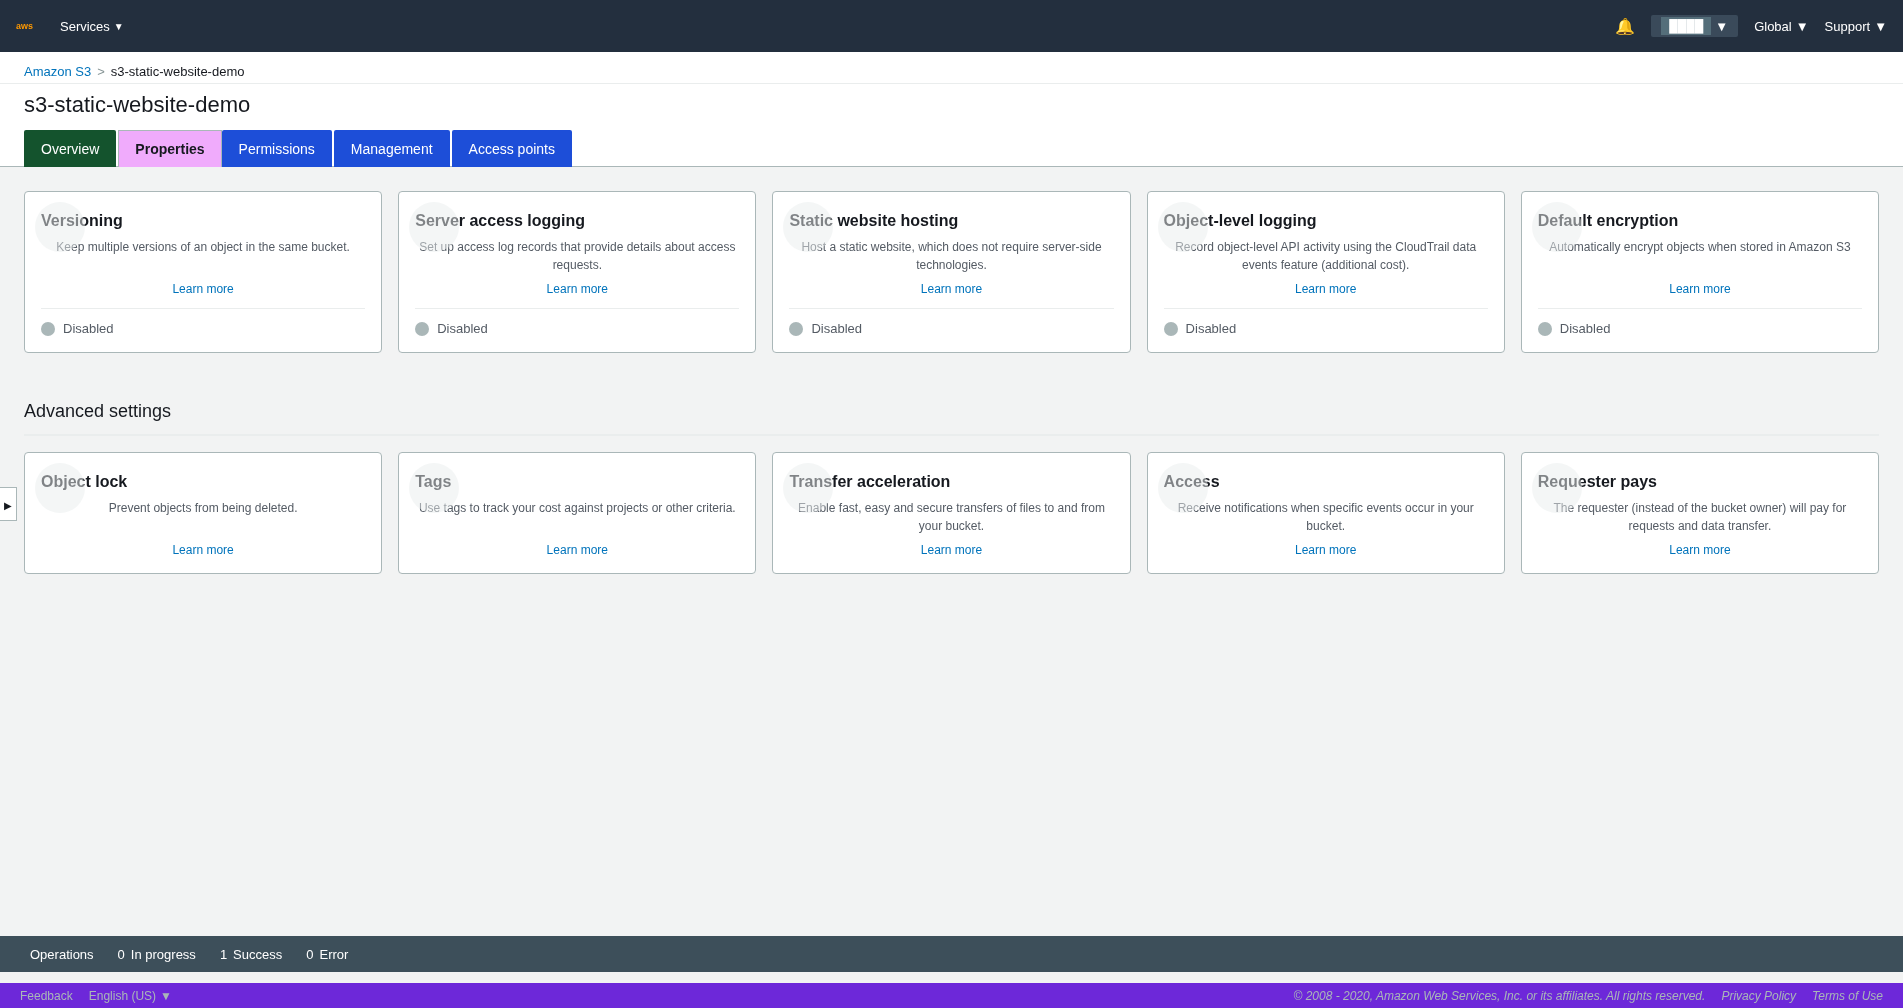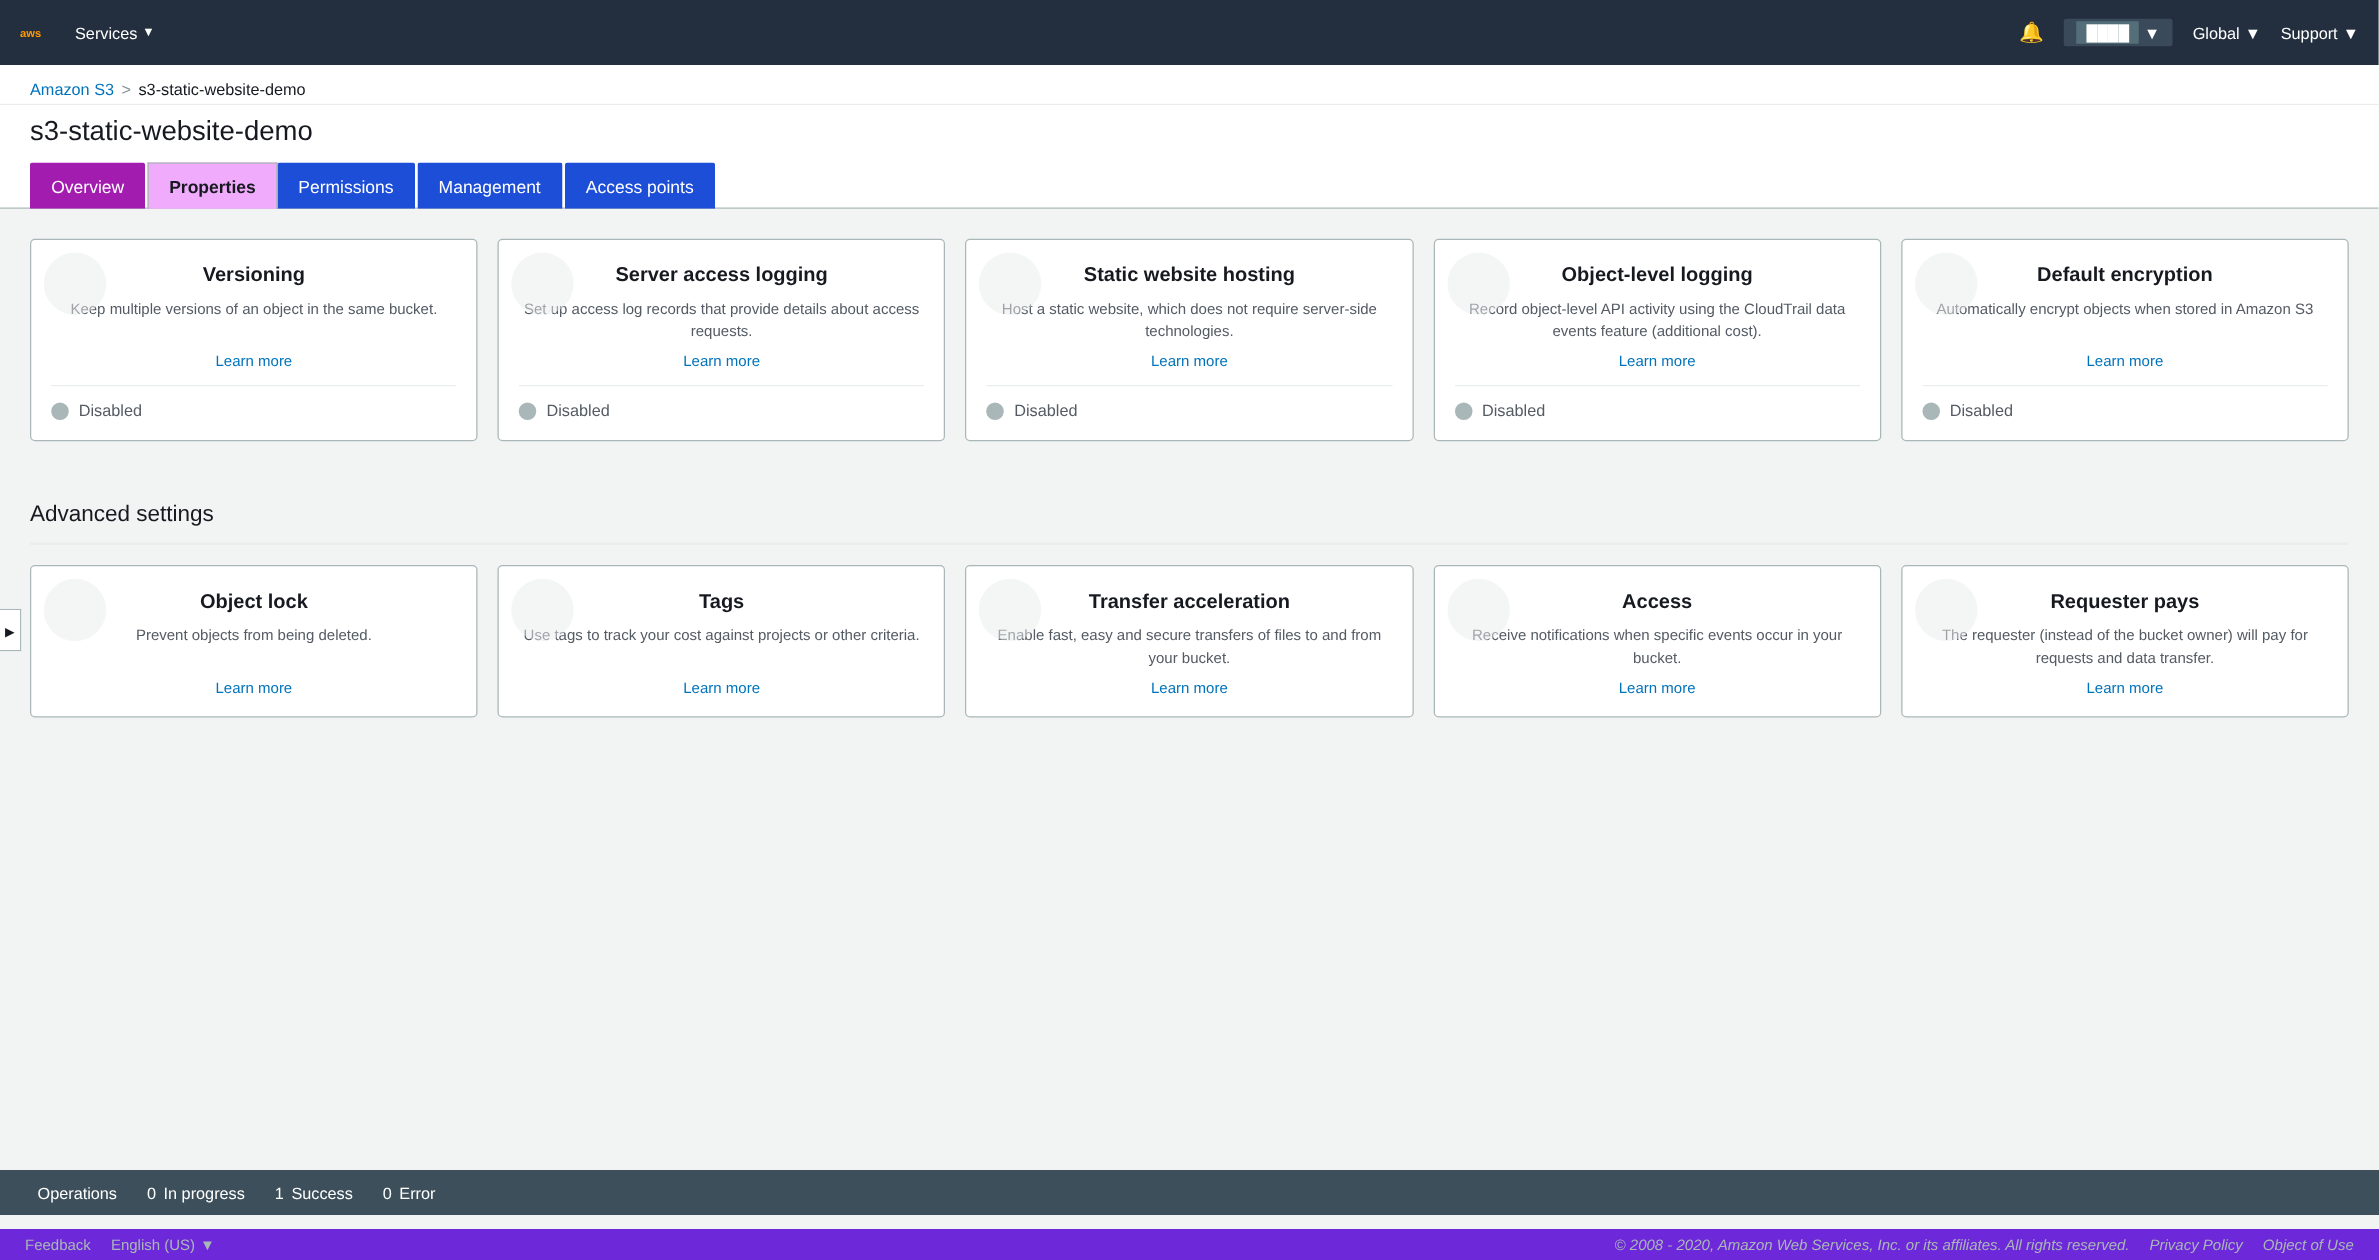--- a/index.html
+++ b/index.html
@@ -111,7 +111,7 @@
       border-radius: 2px 2px 0 0;
     }
     .tab.inactive:first-child {
-      background: #a21caf;
+      background: #14532d;
     }
 
     

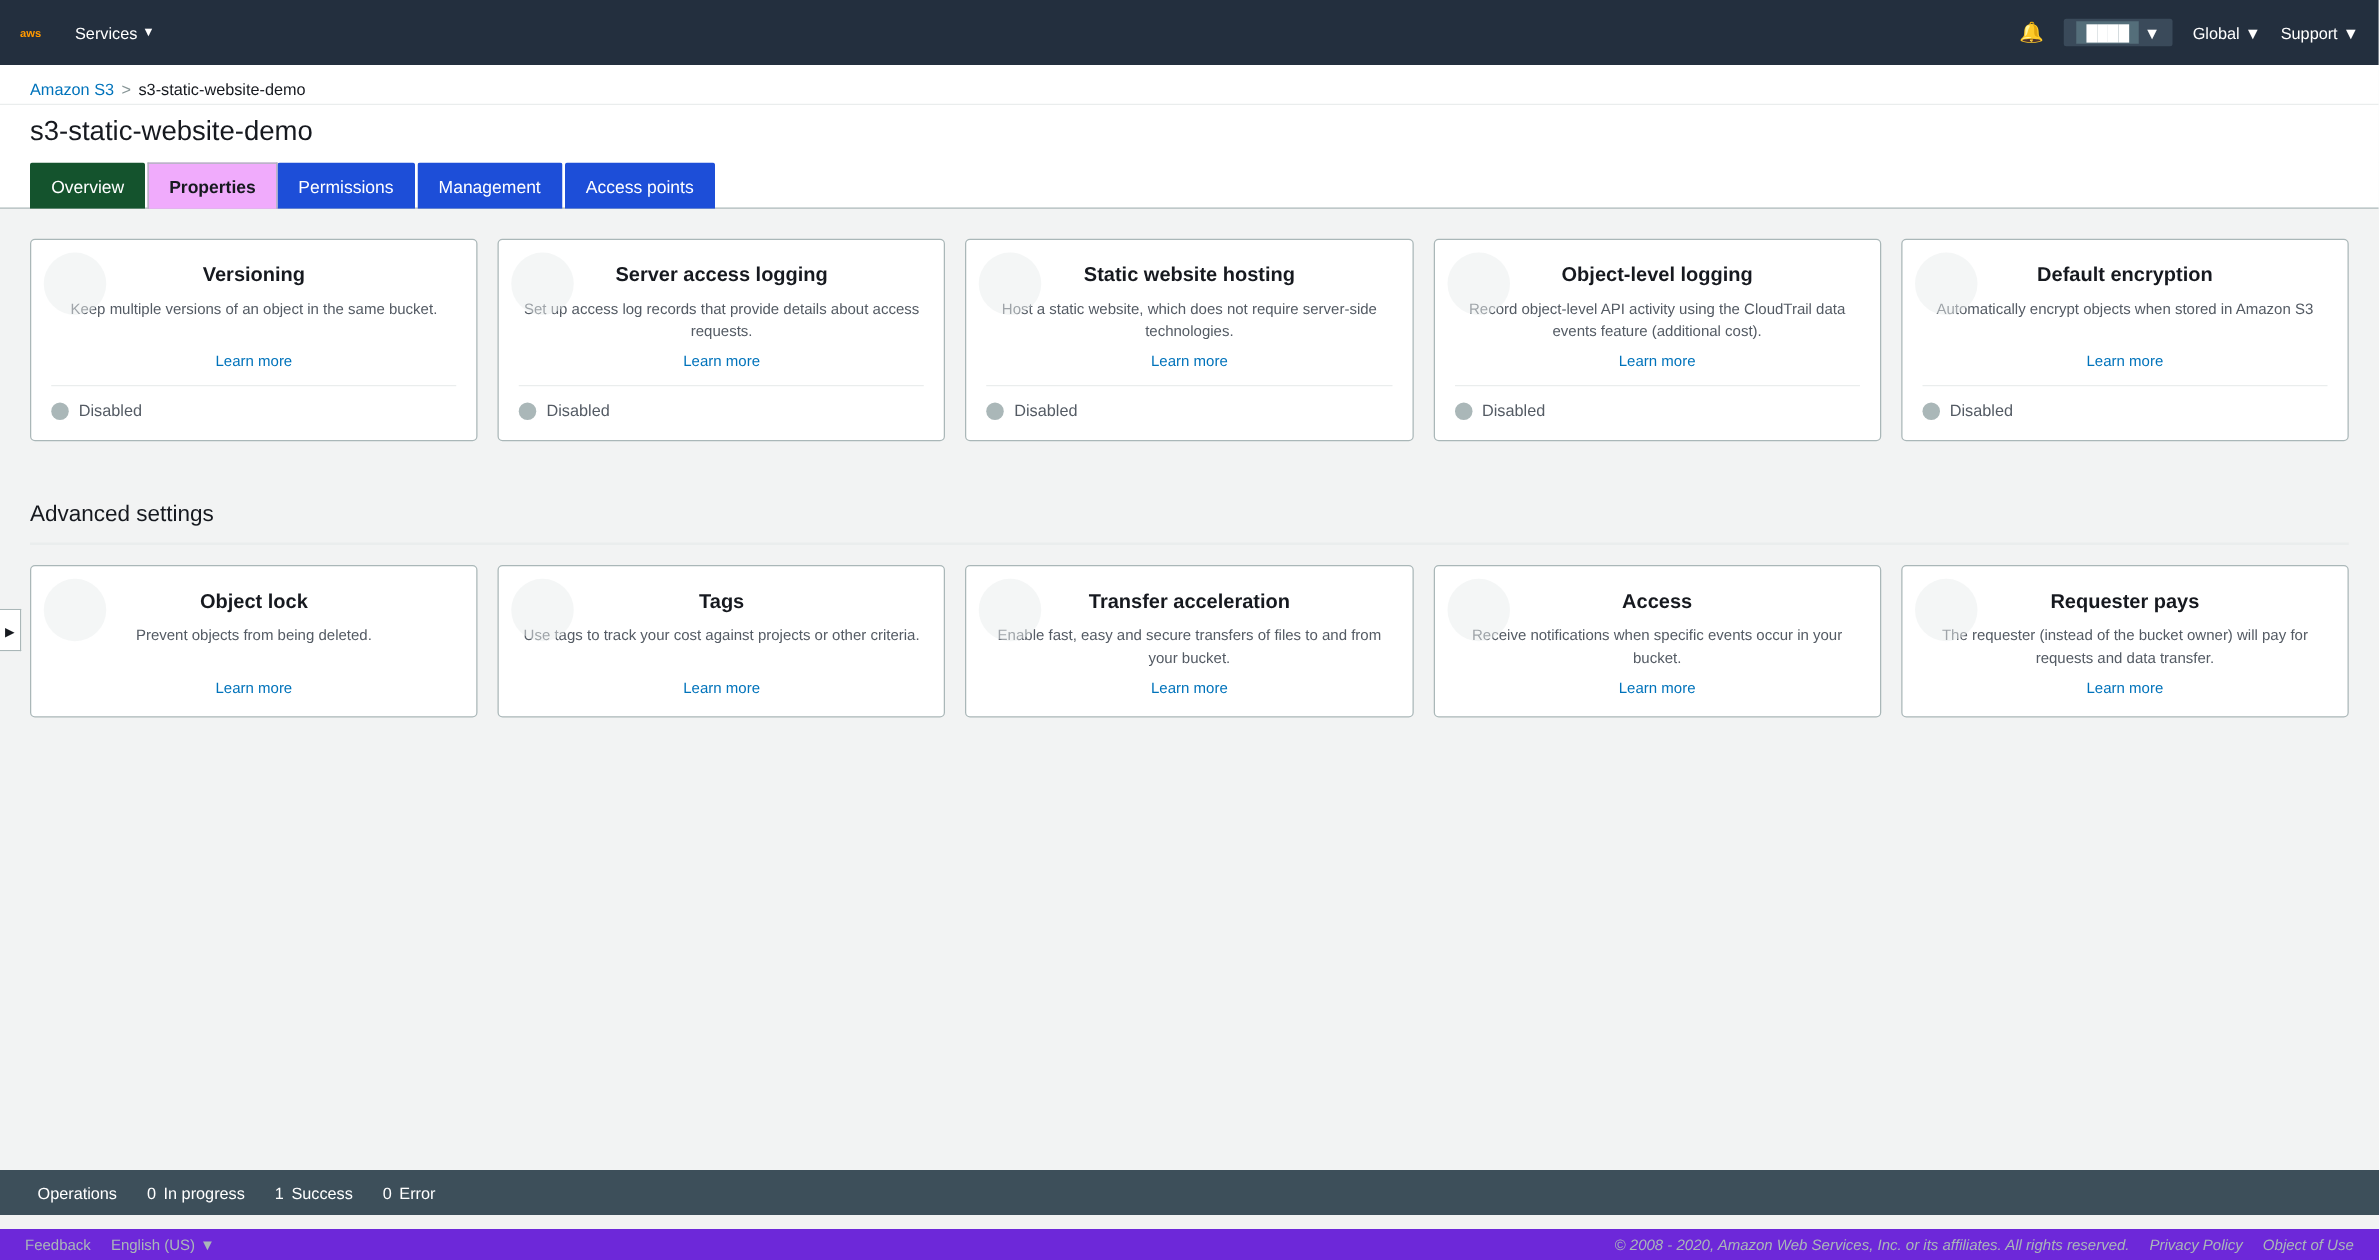--- a/index.html
+++ b/index.html
@@ -149,7 +149,6 @@
       font-size: 16px;
       font-weight: 600;
       color: #16191f;
-      text-align: center;
       padding-top: 4px;
     }
     .card-desc {

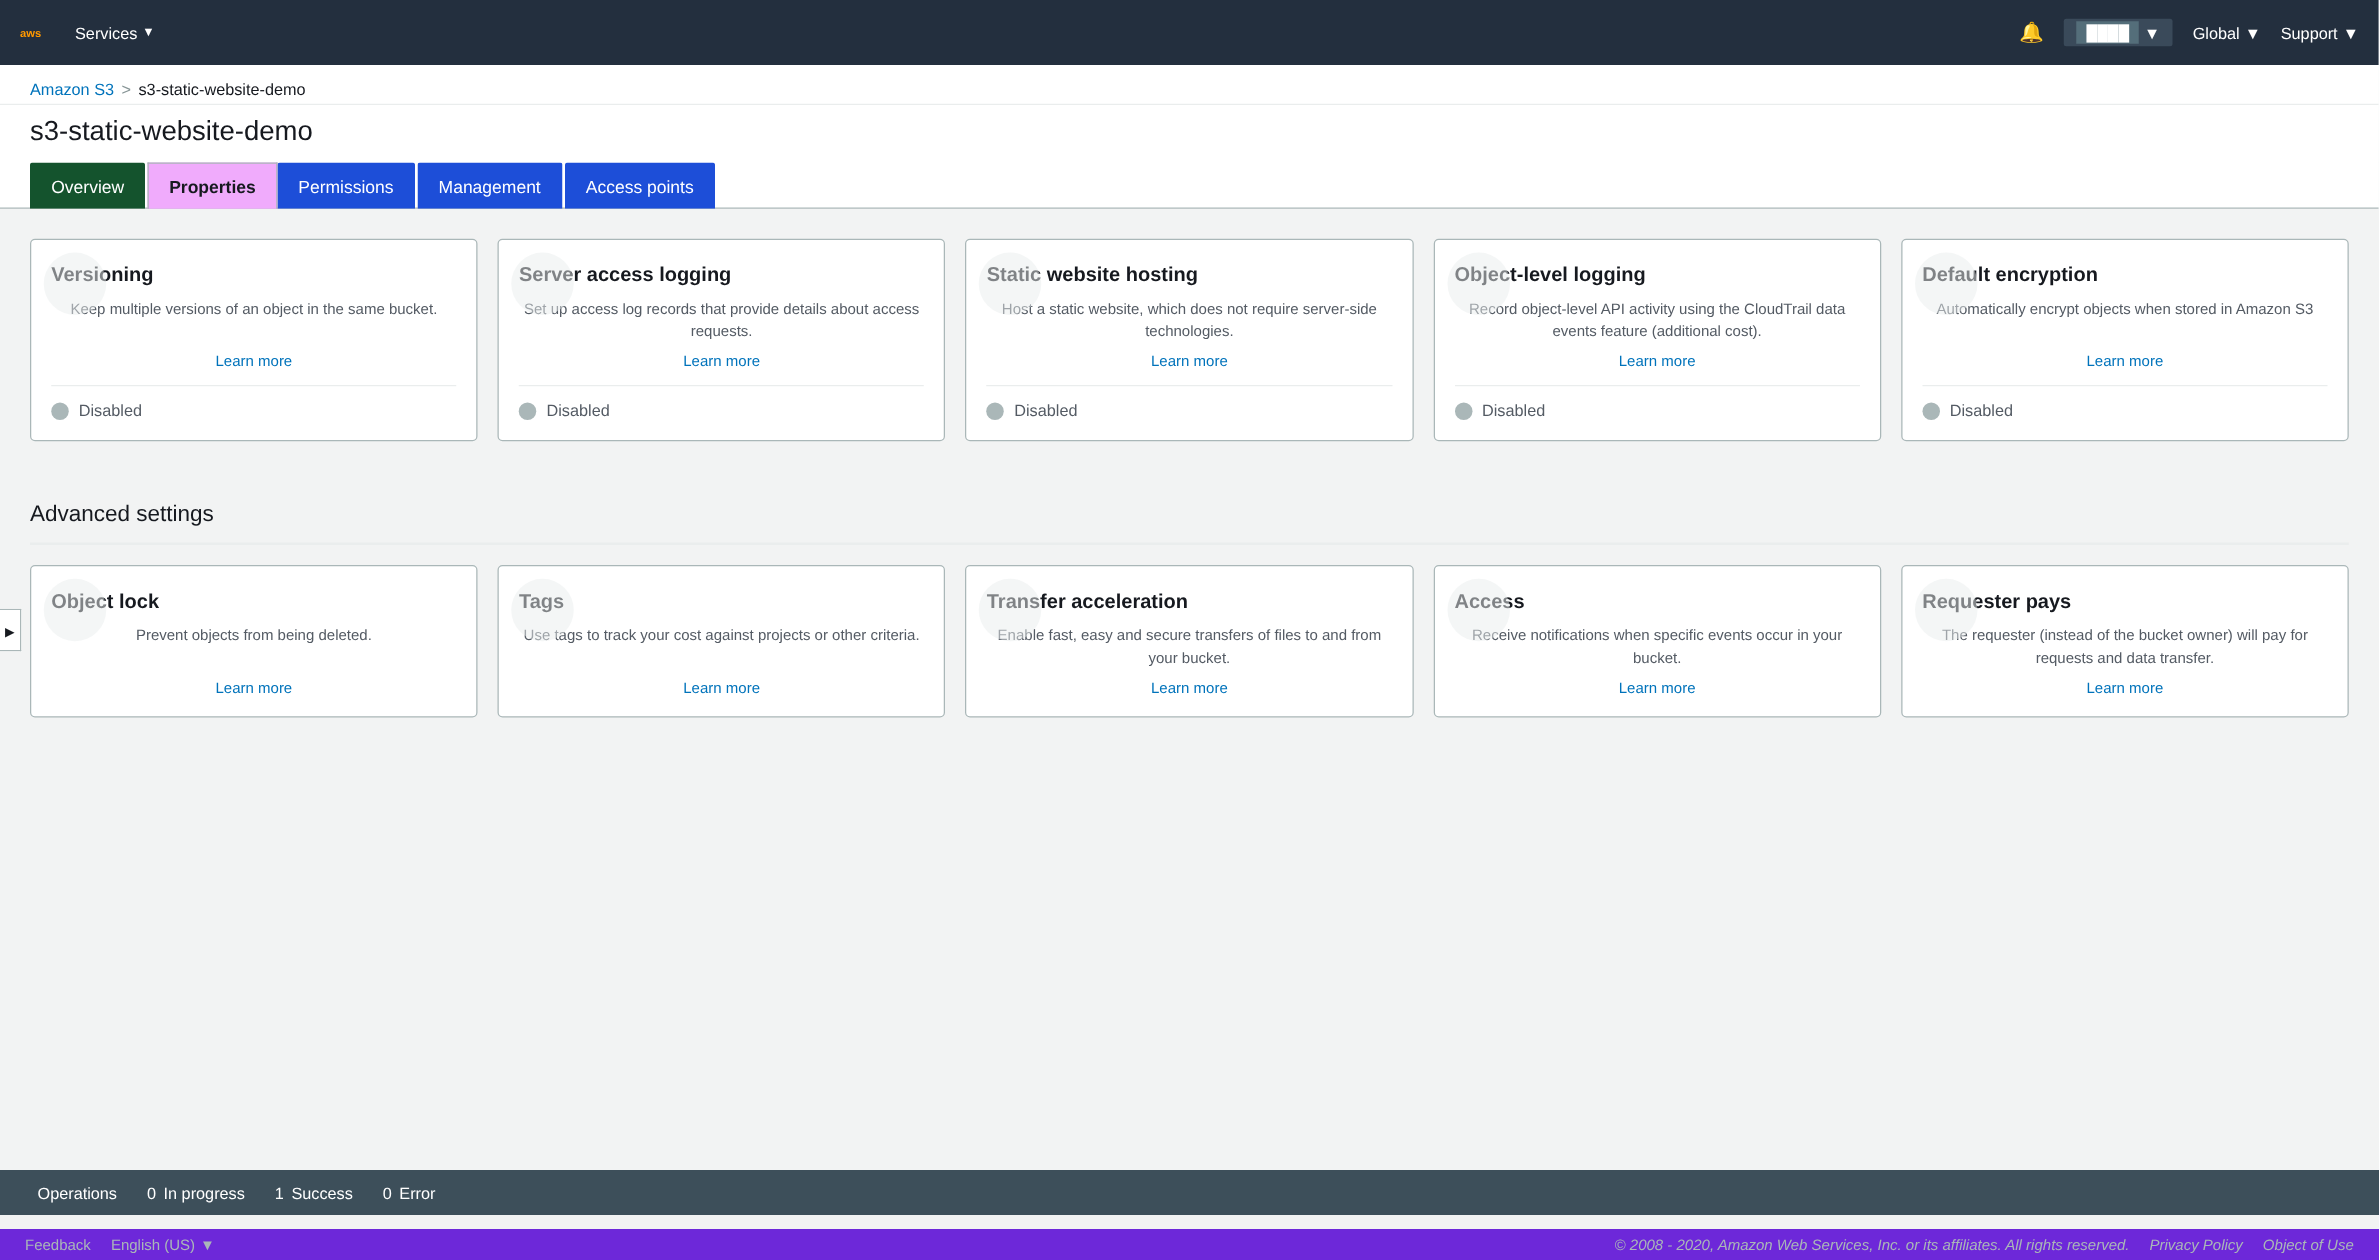--- a/index.html
+++ b/index.html
@@ -453,7 +453,7 @@
   <div class="footer-right">
     <span>© 2008 - 2020, Amazon Web Services, Inc. or its affiliates. All rights reserved.</span>
     <a>Privacy Policy</a>
-    <a>Object of Use</a>
+    <a>Terms of Use</a>
   </div>
 </div>
 

